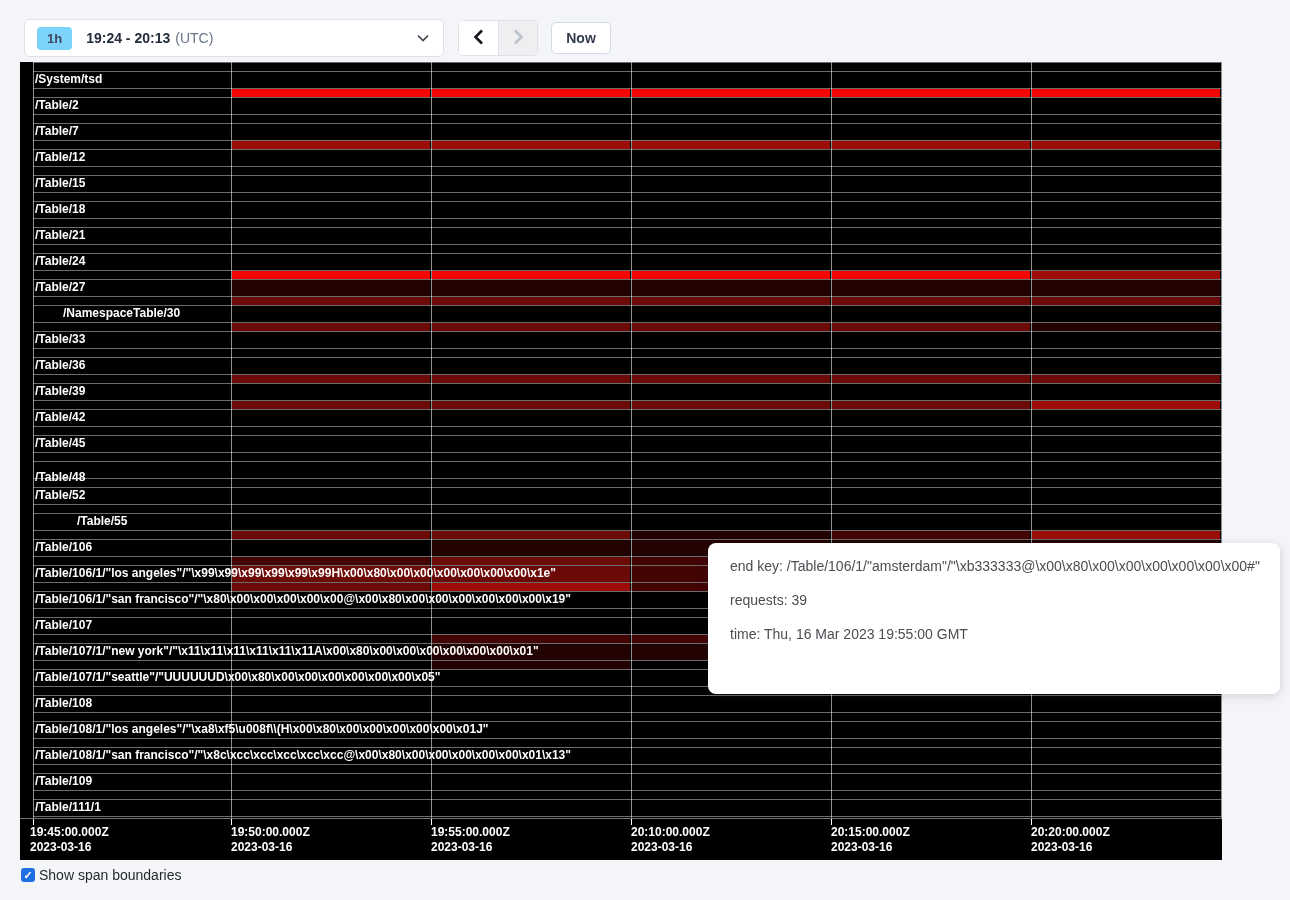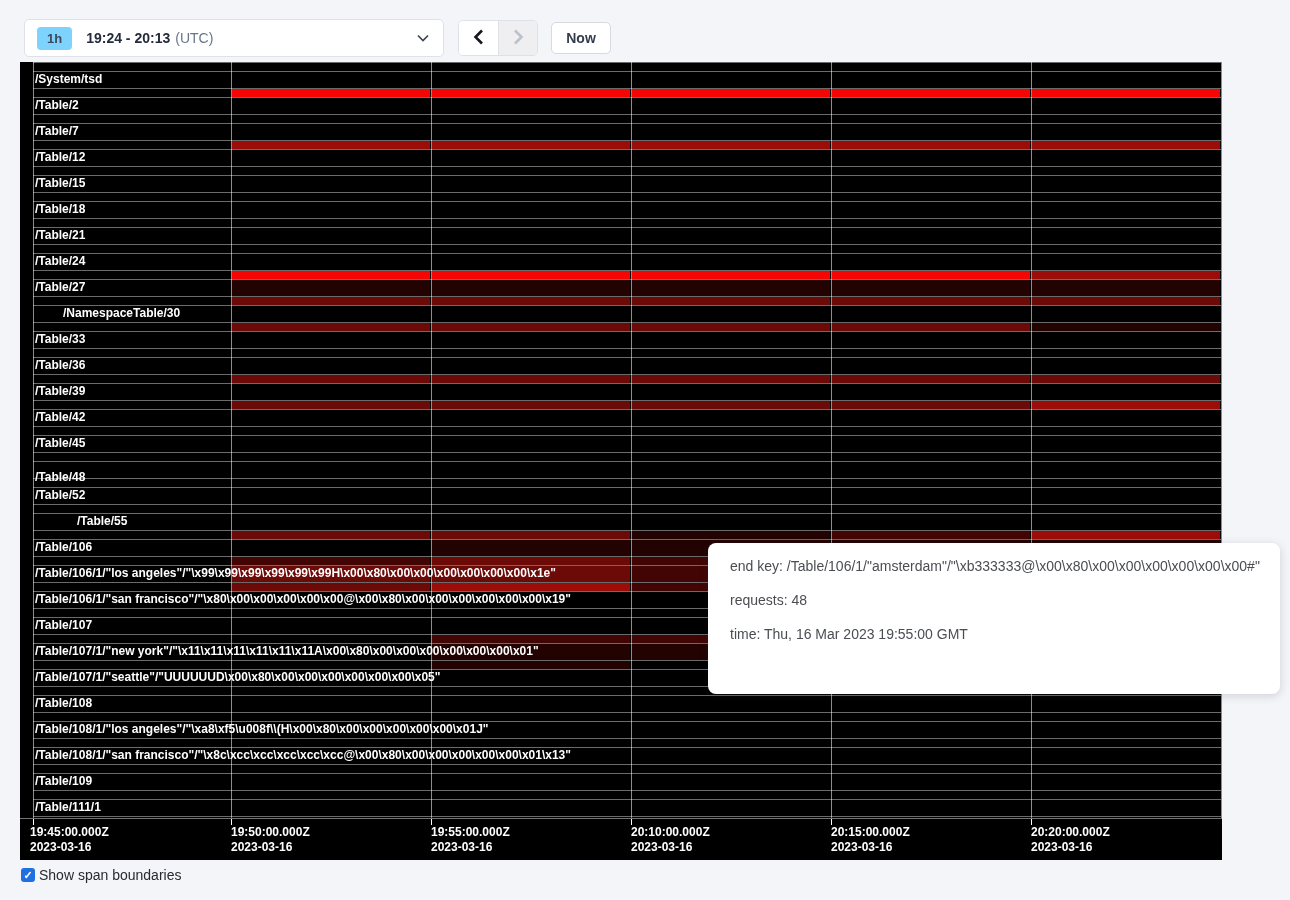--- a/index.html
+++ b/index.html
@@ -301,7 +301,7 @@
 
 <div id="tooltip">
   <div class="tt-line">end key: /Table/106/1/"amsterdam"/"\xb333333@\x00\x80\x00\x00\x00\x00\x00\x00#"</div>
-  <div class="tt-line">requests: 48</div>
+  <div class="tt-line">requests: 39</div>
   <div class="tt-line">time: Thu, 16 Mar 2023 19:55:00 GMT</div>
 </div>
 

